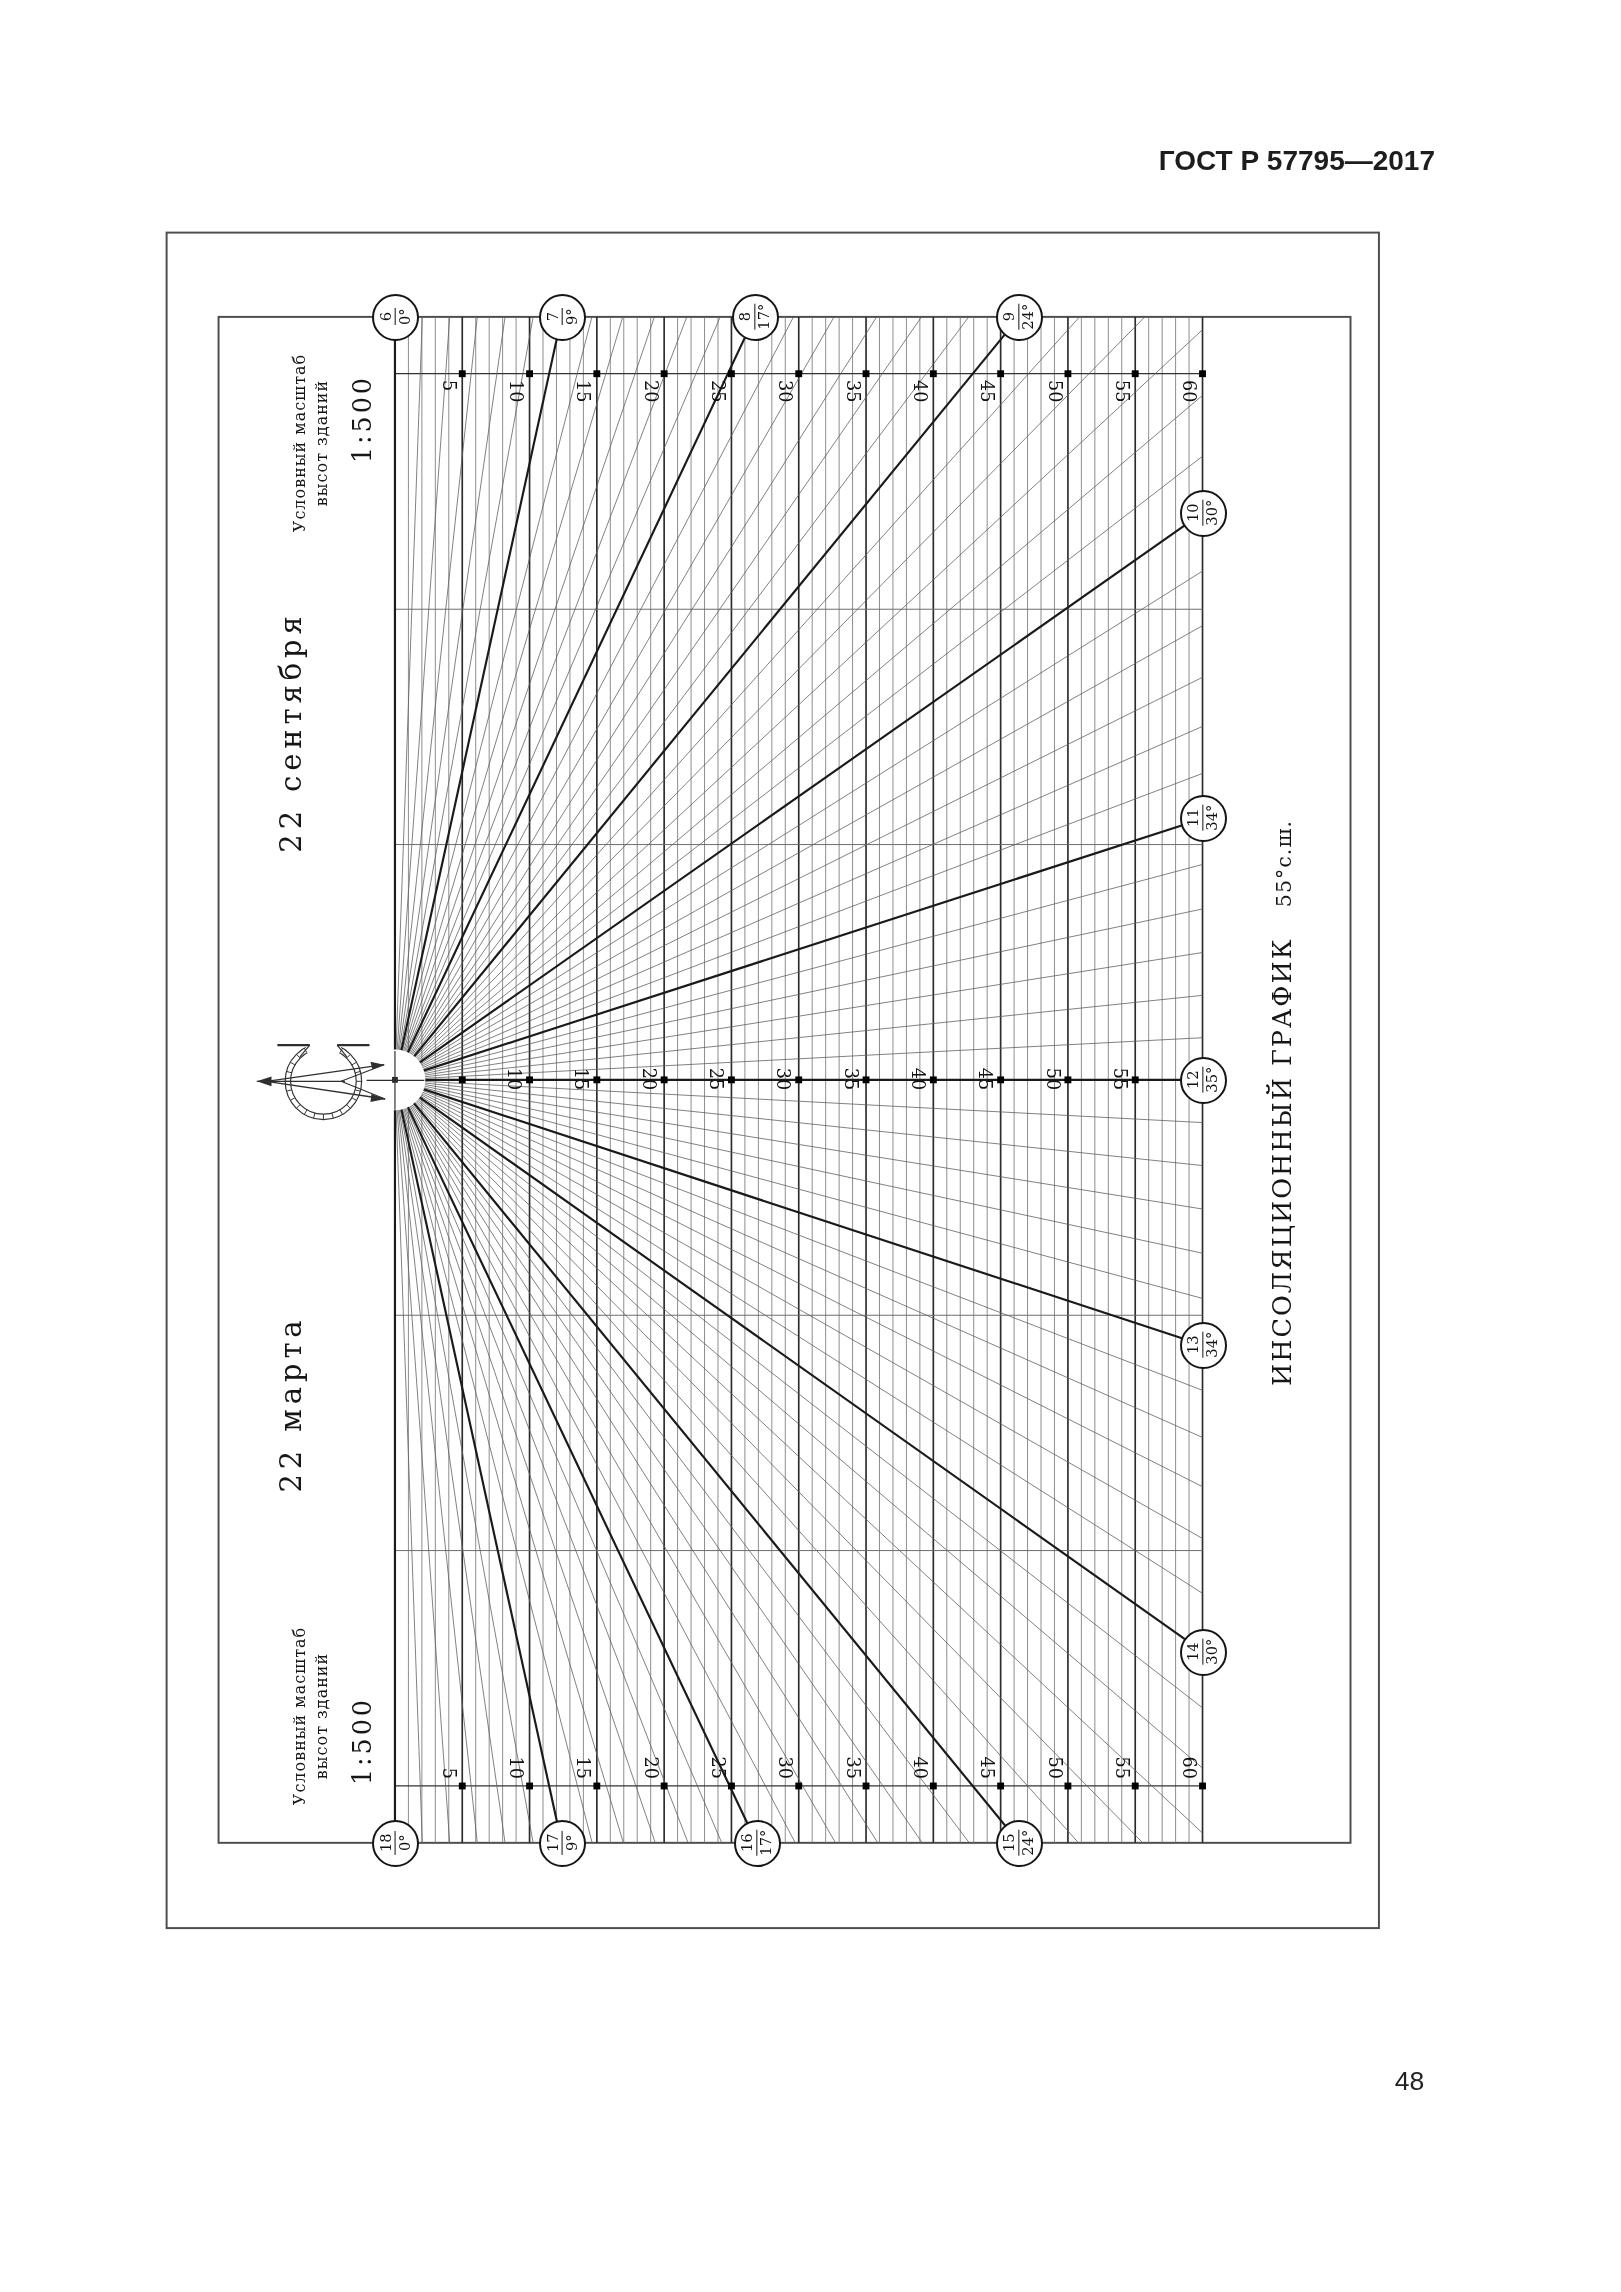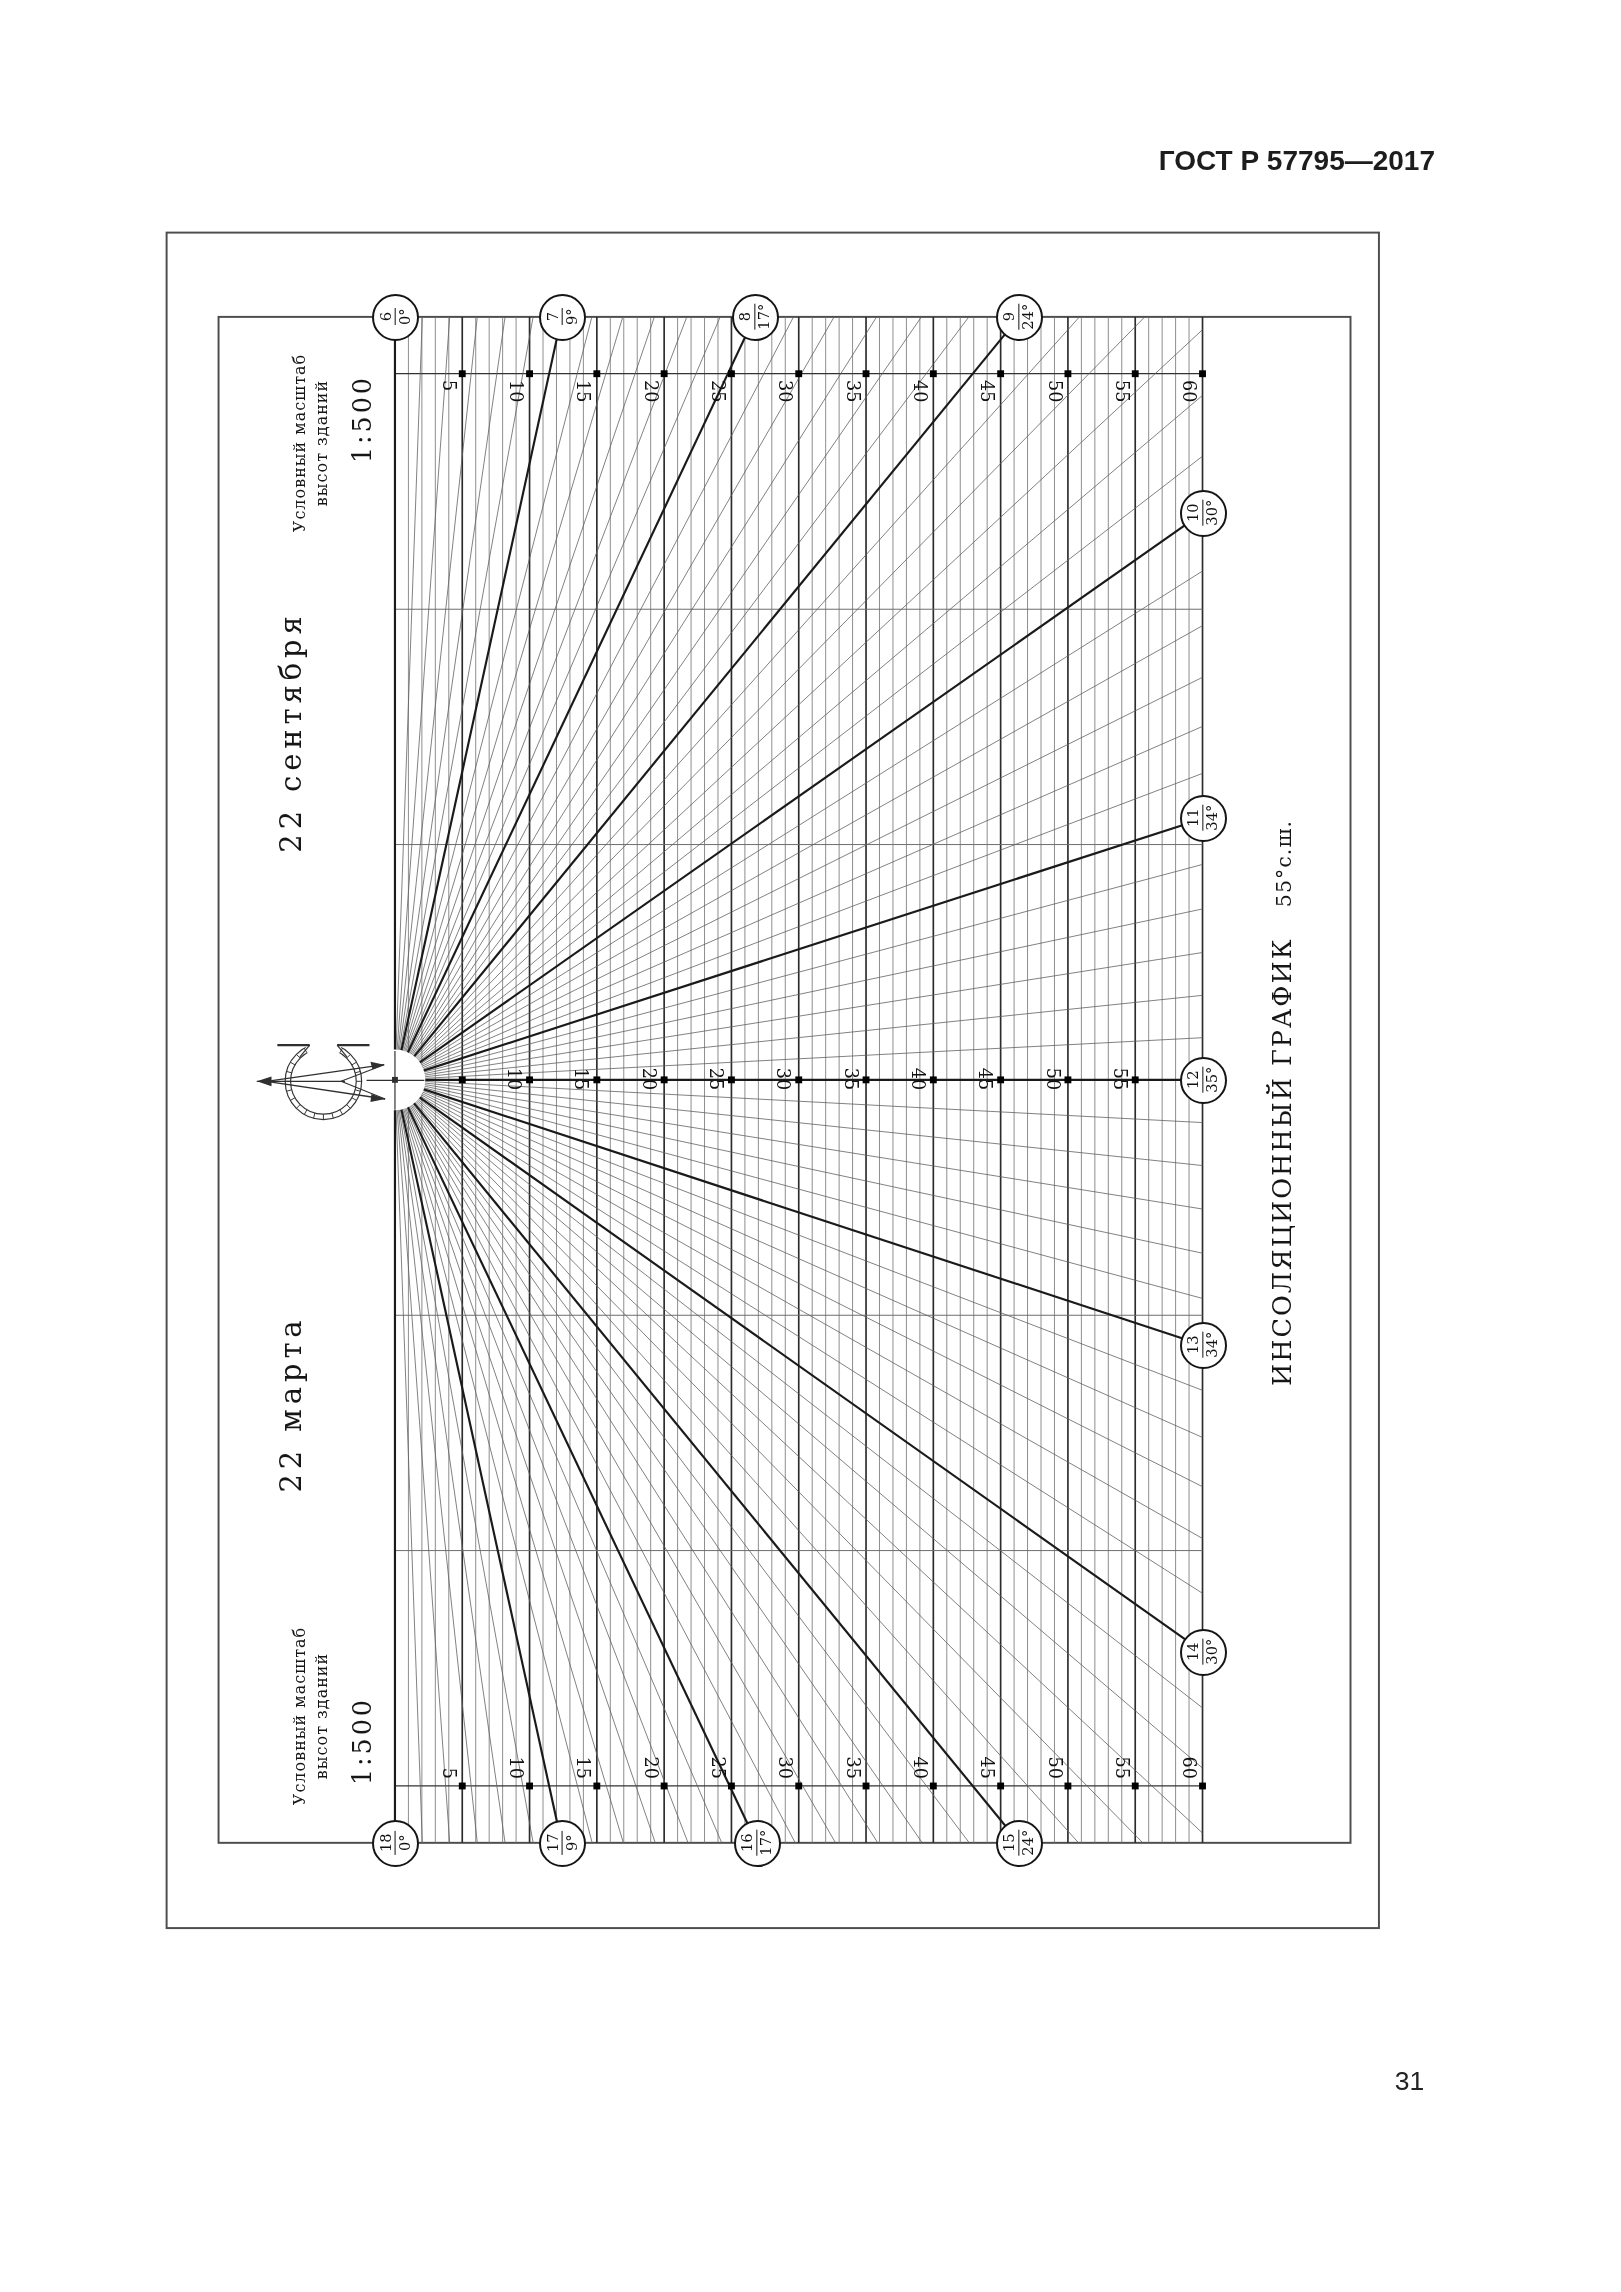--- a/index.html
+++ b/index.html
@@ -412,7 +412,7 @@
       </div>
     </div>
 
-  <div class="pageno">31</div>
+  <div class="pageno">48</div>
 </div>
 
 

